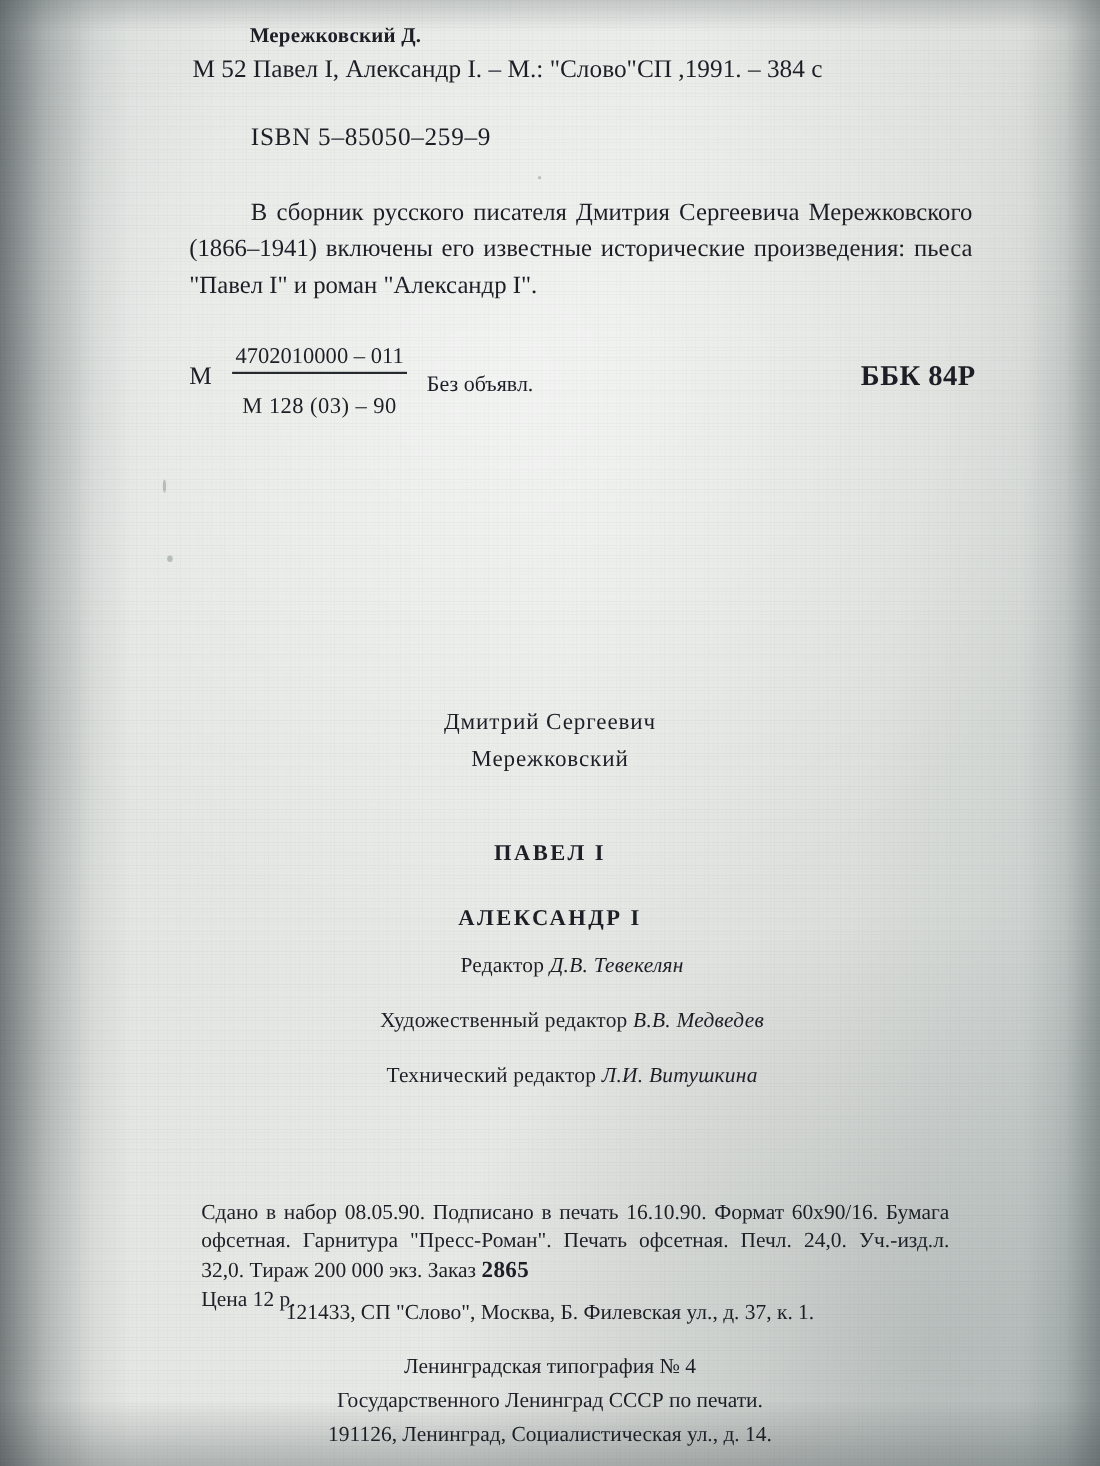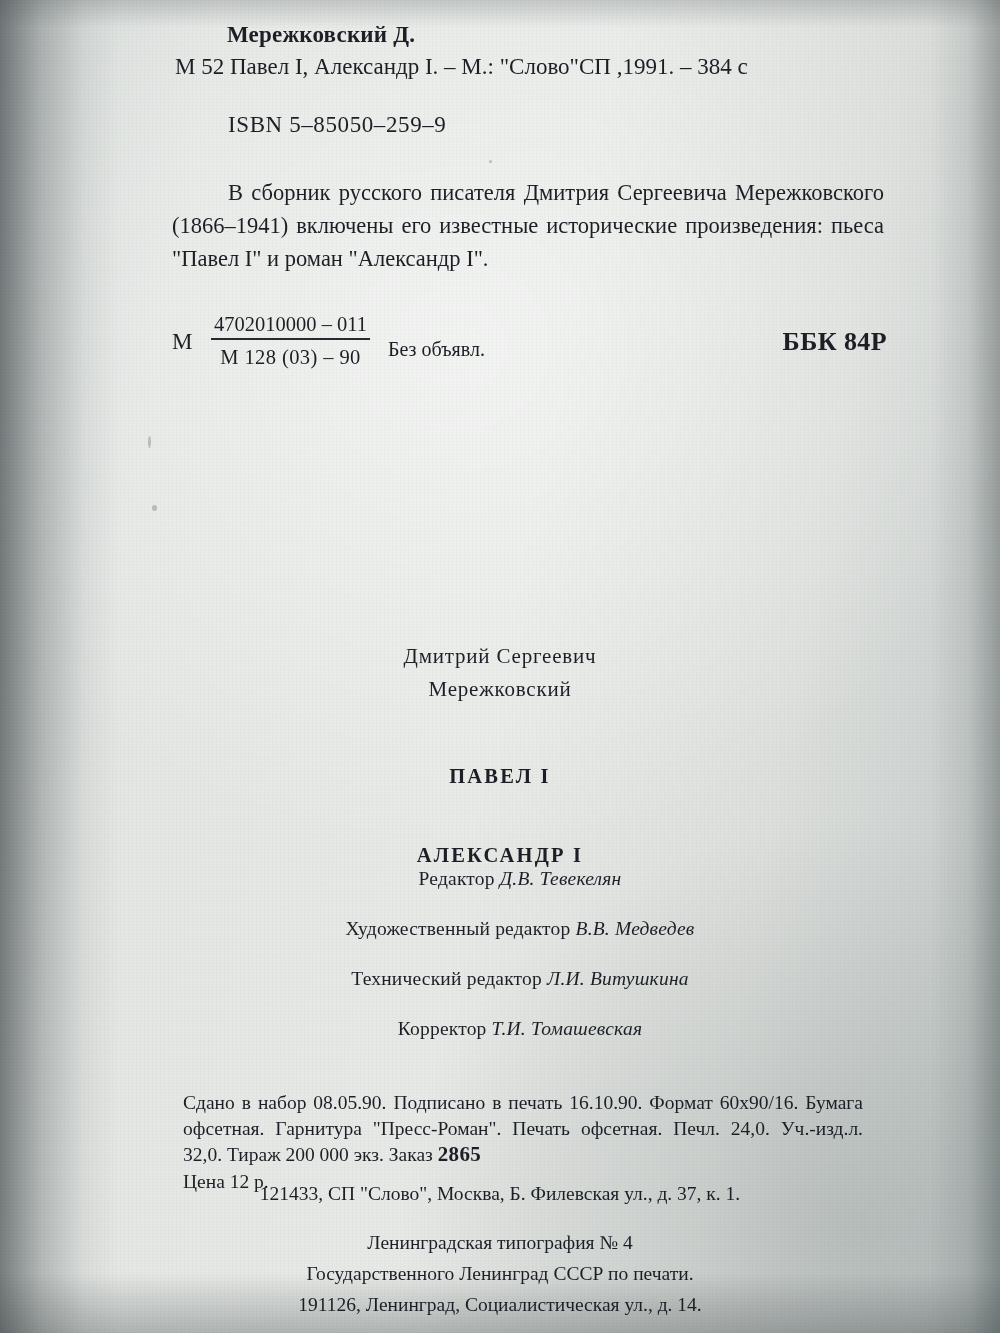--- a/index.html
+++ b/index.html
@@ -69,7 +69,7 @@
   }
   .cip-author {
     font-weight: bold;
-    font-size: 23px;
+    font-size: 19px;
     letter-spacing: 0.2px;
     margin-left: 52px;
   }

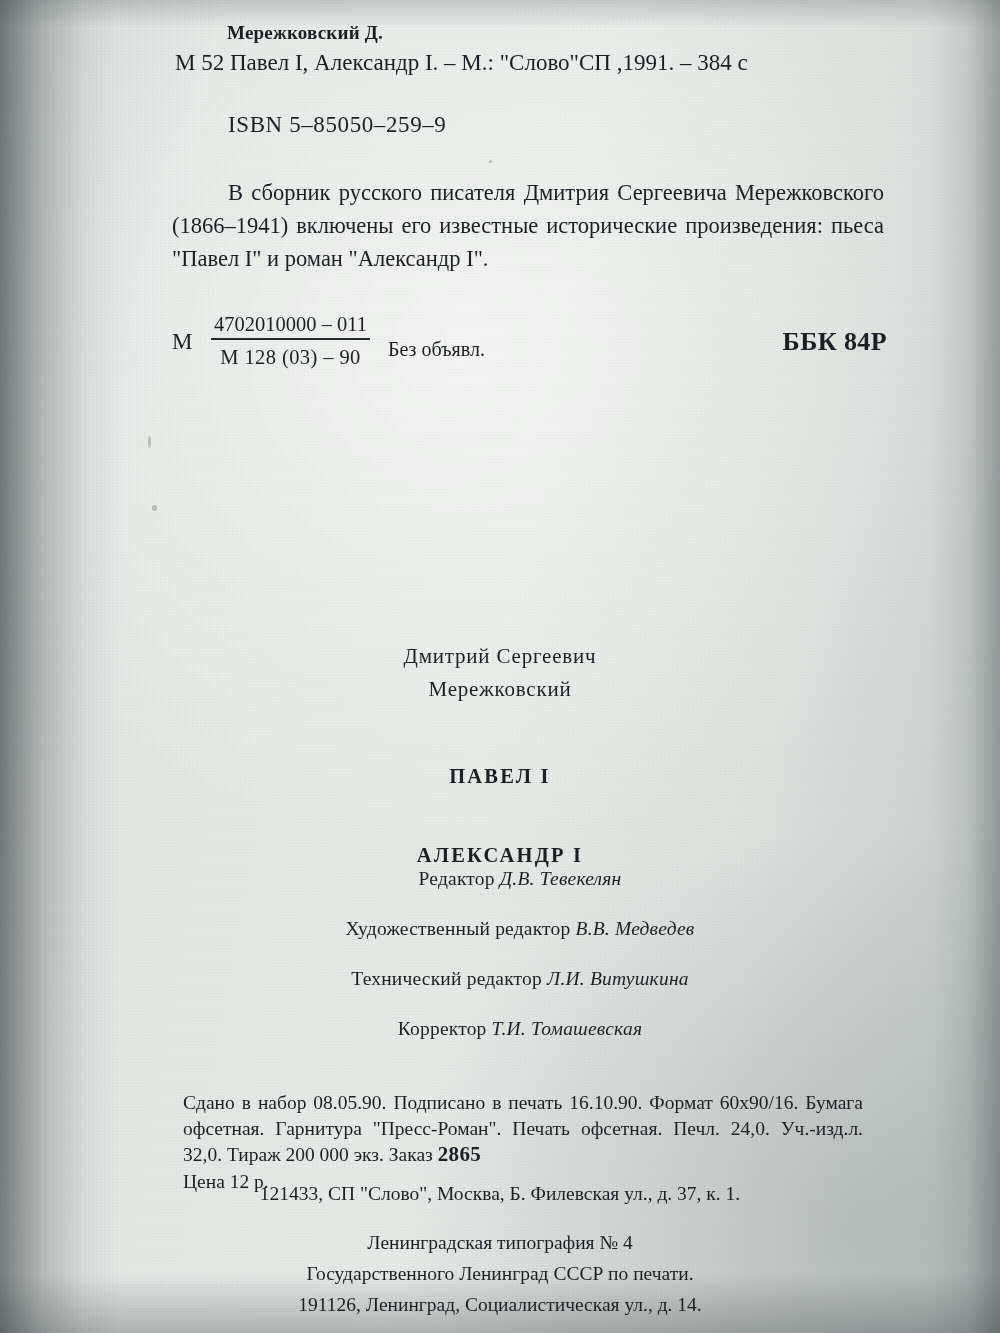--- a/index.html
+++ b/index.html
@@ -122,7 +122,7 @@
     background: #262b30;
     margin: 1px 0 1px 0;
   }
-  .fraction .den { padding: 4px 3px; letter-spacing: 0.4px;}
+  .fraction .den { padding: 16px 3px; letter-spacing: 0.4px;}
   .cl-note {
     position: absolute;
     left: 192px; top: 26px;

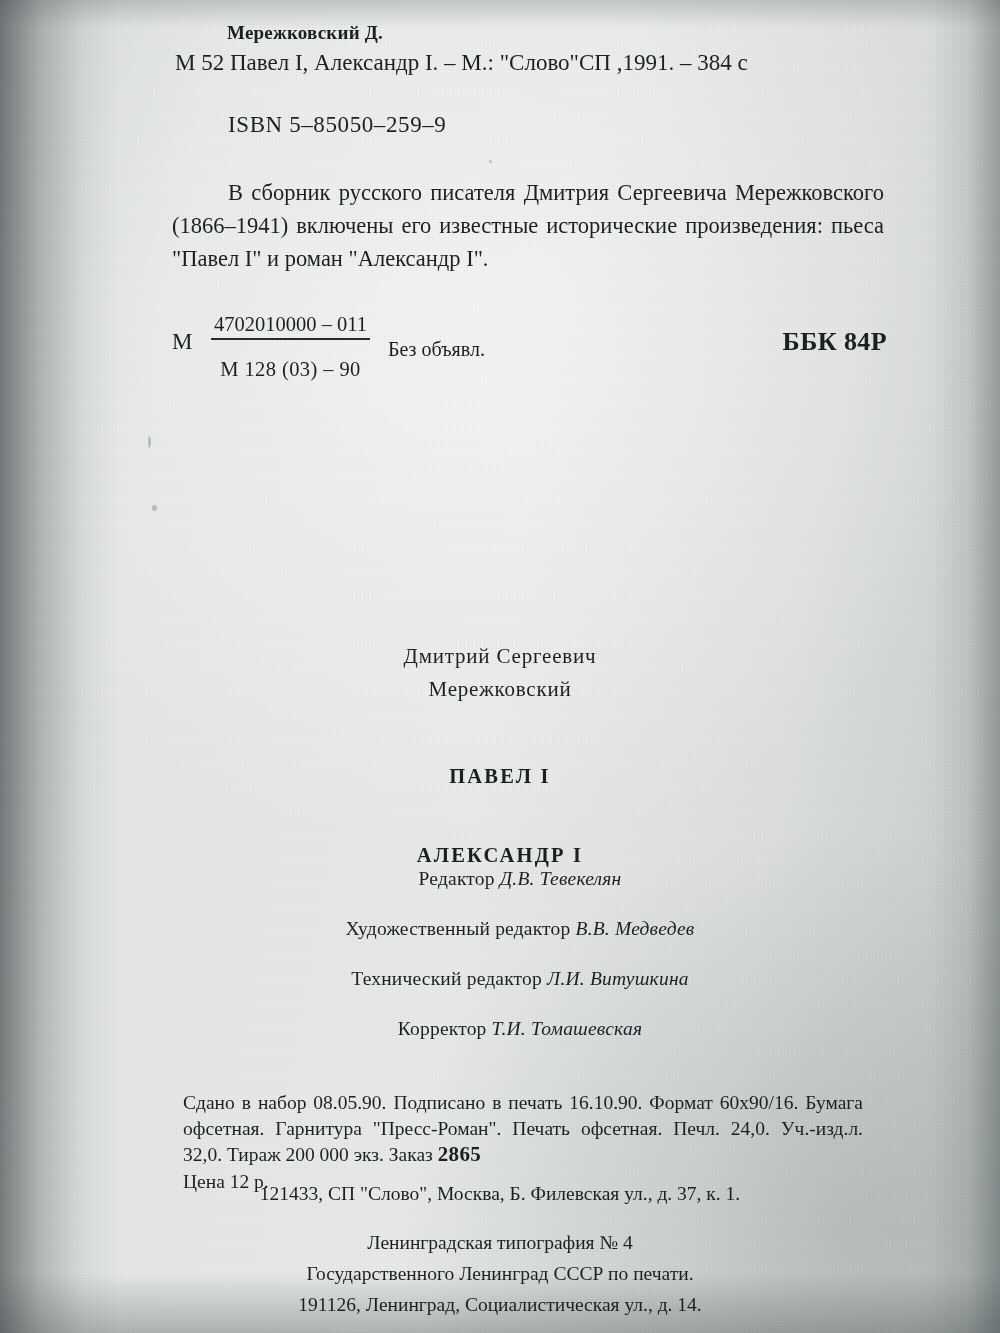--- a/index.html
+++ b/index.html
@@ -155,7 +155,7 @@
     letter-spacing: 2.2px;
   }
   .t1 { margin-top: 60px; }
-  .t2 { margin-top: 56px; }
+  .t2 { margin-top: 36px; }
 
   .credits {
     position: absolute;

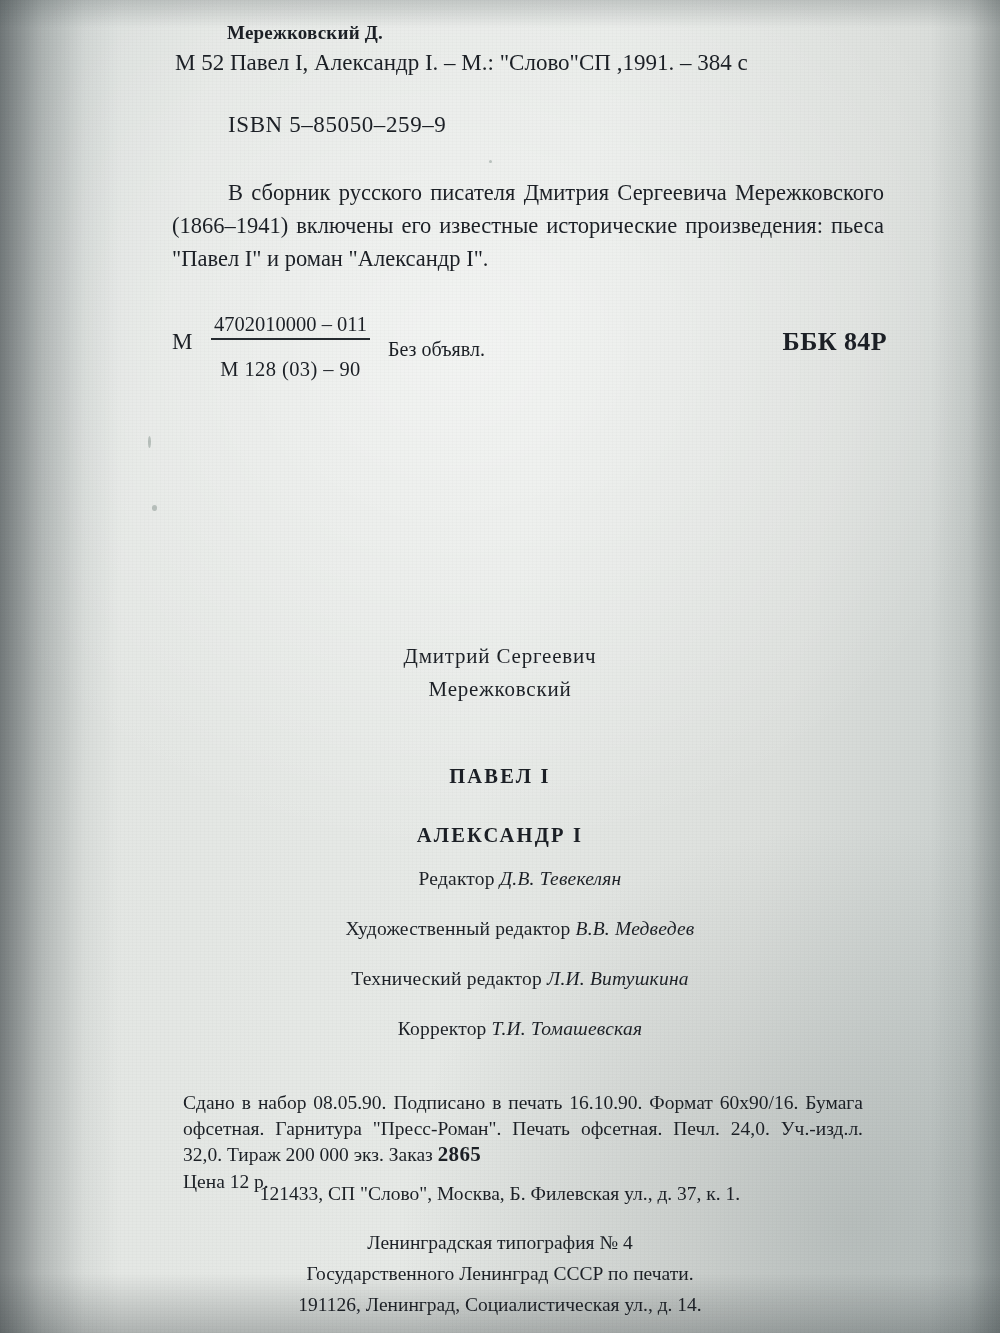--- a/index.html
+++ b/index.html
@@ -255,7 +255,6 @@
       <div class="credit"><span>Редактор </span><span class="nm">Д.В. Тевекелян</span></div>
       <div class="credit"><span>Художественный редактор </span><span class="nm">В.В. Медведев</span></div>
       <div class="credit"><span>Технический редактор </span><span class="nm">Л.И. Витушкина</span></div>
-      <div class="credit"><span>Корректор </span><span class="nm">Т.И. Томашевская</span></div>
     </div>
 
     <div class="imprint"><span>Сдано в набор 08.05.90. Подписано в печать 16.10.90. Формат 60х90/16. Бумага офсетная. Гарнитура "Пресс-Роман". Печать офсетная. Печл. 24,0. Уч.-изд.л. 32,0. Тираж 200 000 экз. Заказ</span> <span class="order-num">2865</span><span class="last-line">Цена 12 р.</span></div>

